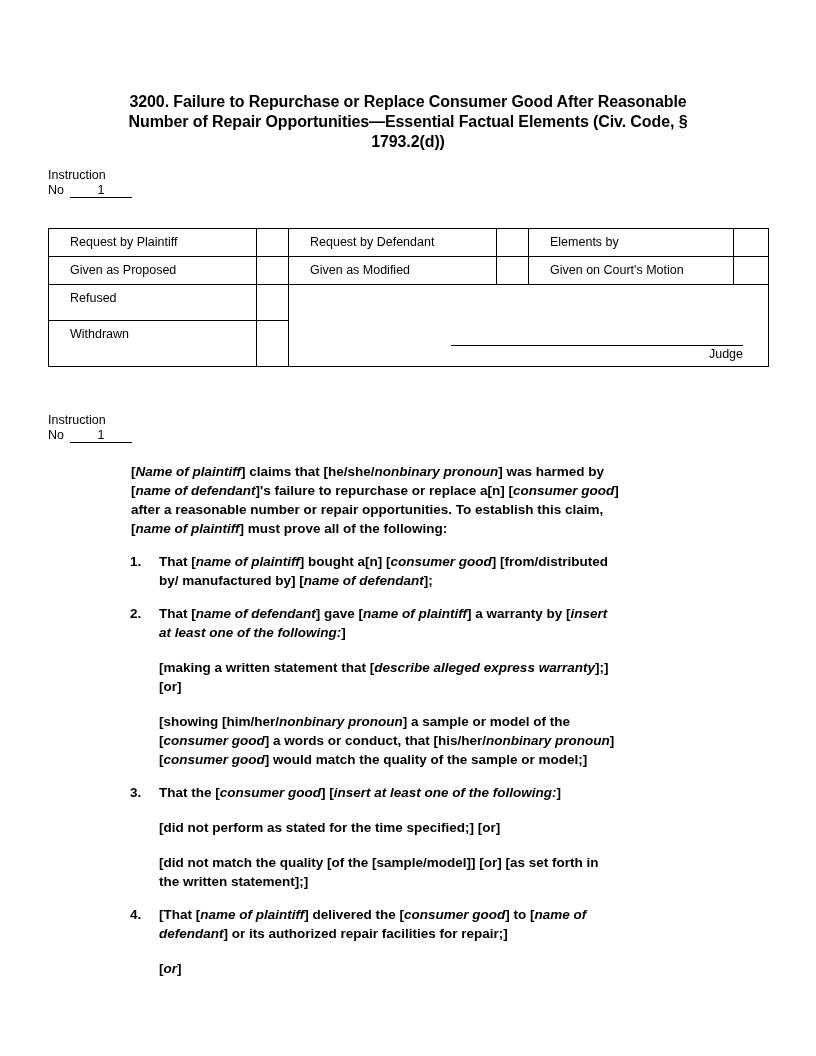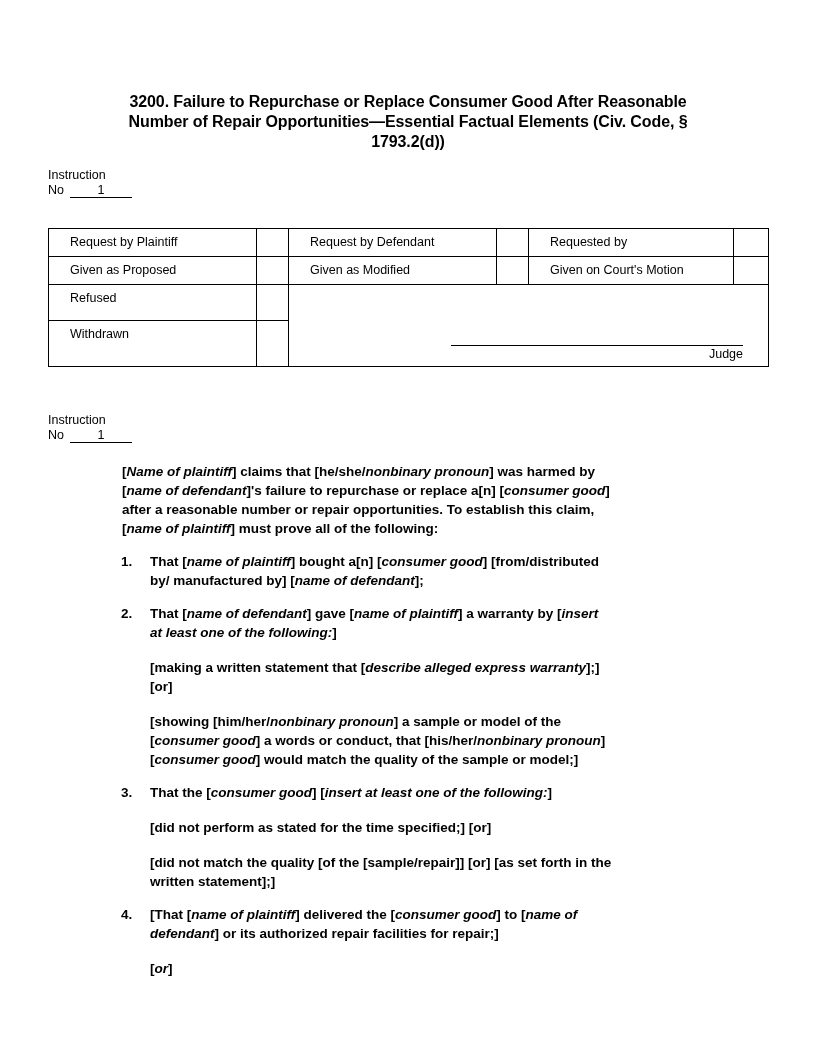--- a/index.html
+++ b/index.html
@@ -177,7 +177,7 @@
           <td class="box-a"></td>
           <td class="lbl-b">Request by Defendant</td>
           <td class="box-b"></td>
-          <td class="lbl-c">Requested by</td>
+          <td class="lbl-c">Elements by</td>
           <td class="box-c"></td>
         </tr>
         <tr class="r2">

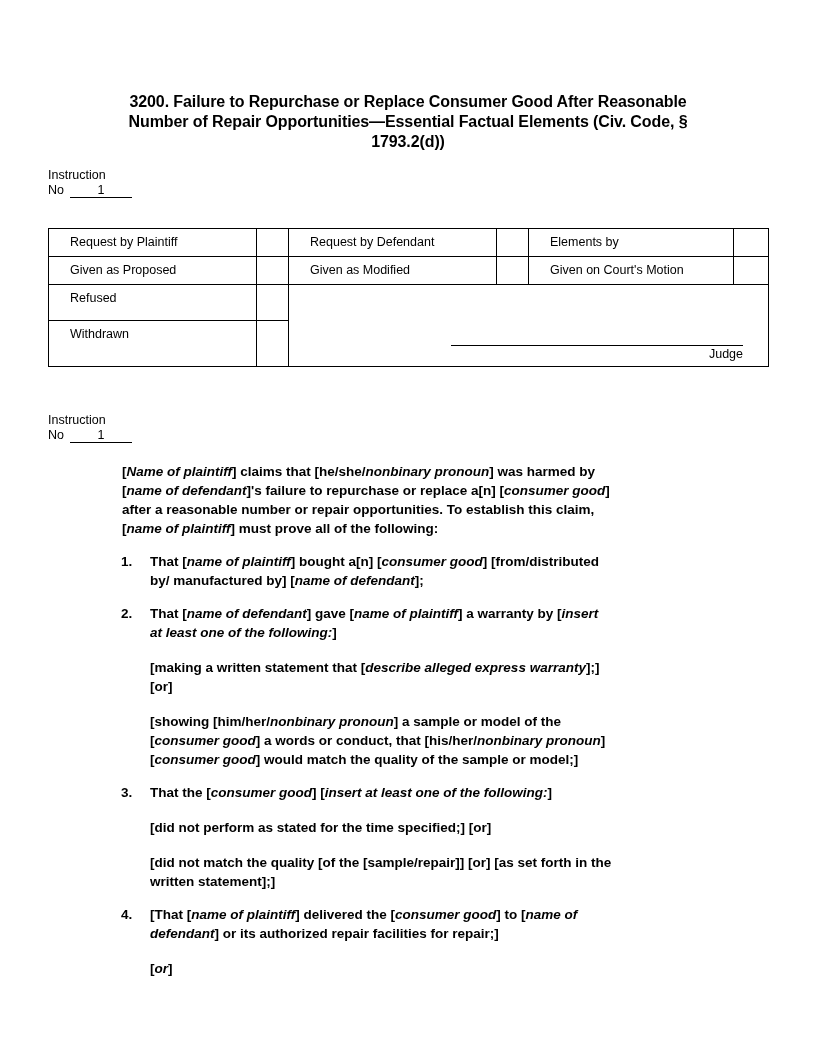--- a/index.html
+++ b/index.html
@@ -112,7 +112,7 @@
   
   .body-wrap {
     position: absolute;
-    left: 0;
+    left: 9px;
     top: 462px;
     width: 698px;
   }

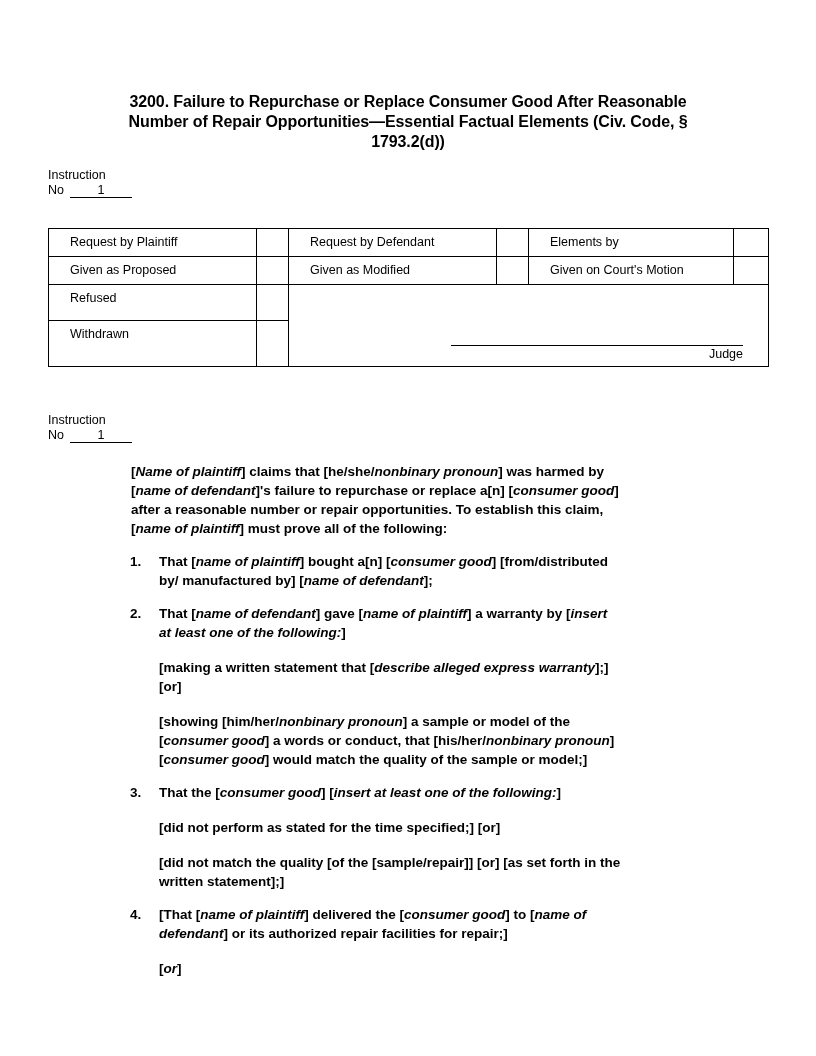--- a/index.html
+++ b/index.html
@@ -232,7 +232,7 @@
         <span class="num">3.</span>
         <span>That the [<i>consumer good</i>] [<i>insert at least one of the following:</i>]</span>
         <p class="sub-para">[did not perform as stated for the time specified;] [or]</p>
-        <p class="sub-para">[did not match the quality [of the [sample/repair]] [or] [as set forth in the written statement];]</p>
+        <p class="sub-para">[did not match the quality [of the [sample/model]] [or] [as set forth in the written statement];]</p>
       </li>
       <li>
         <span class="num">4.</span>

